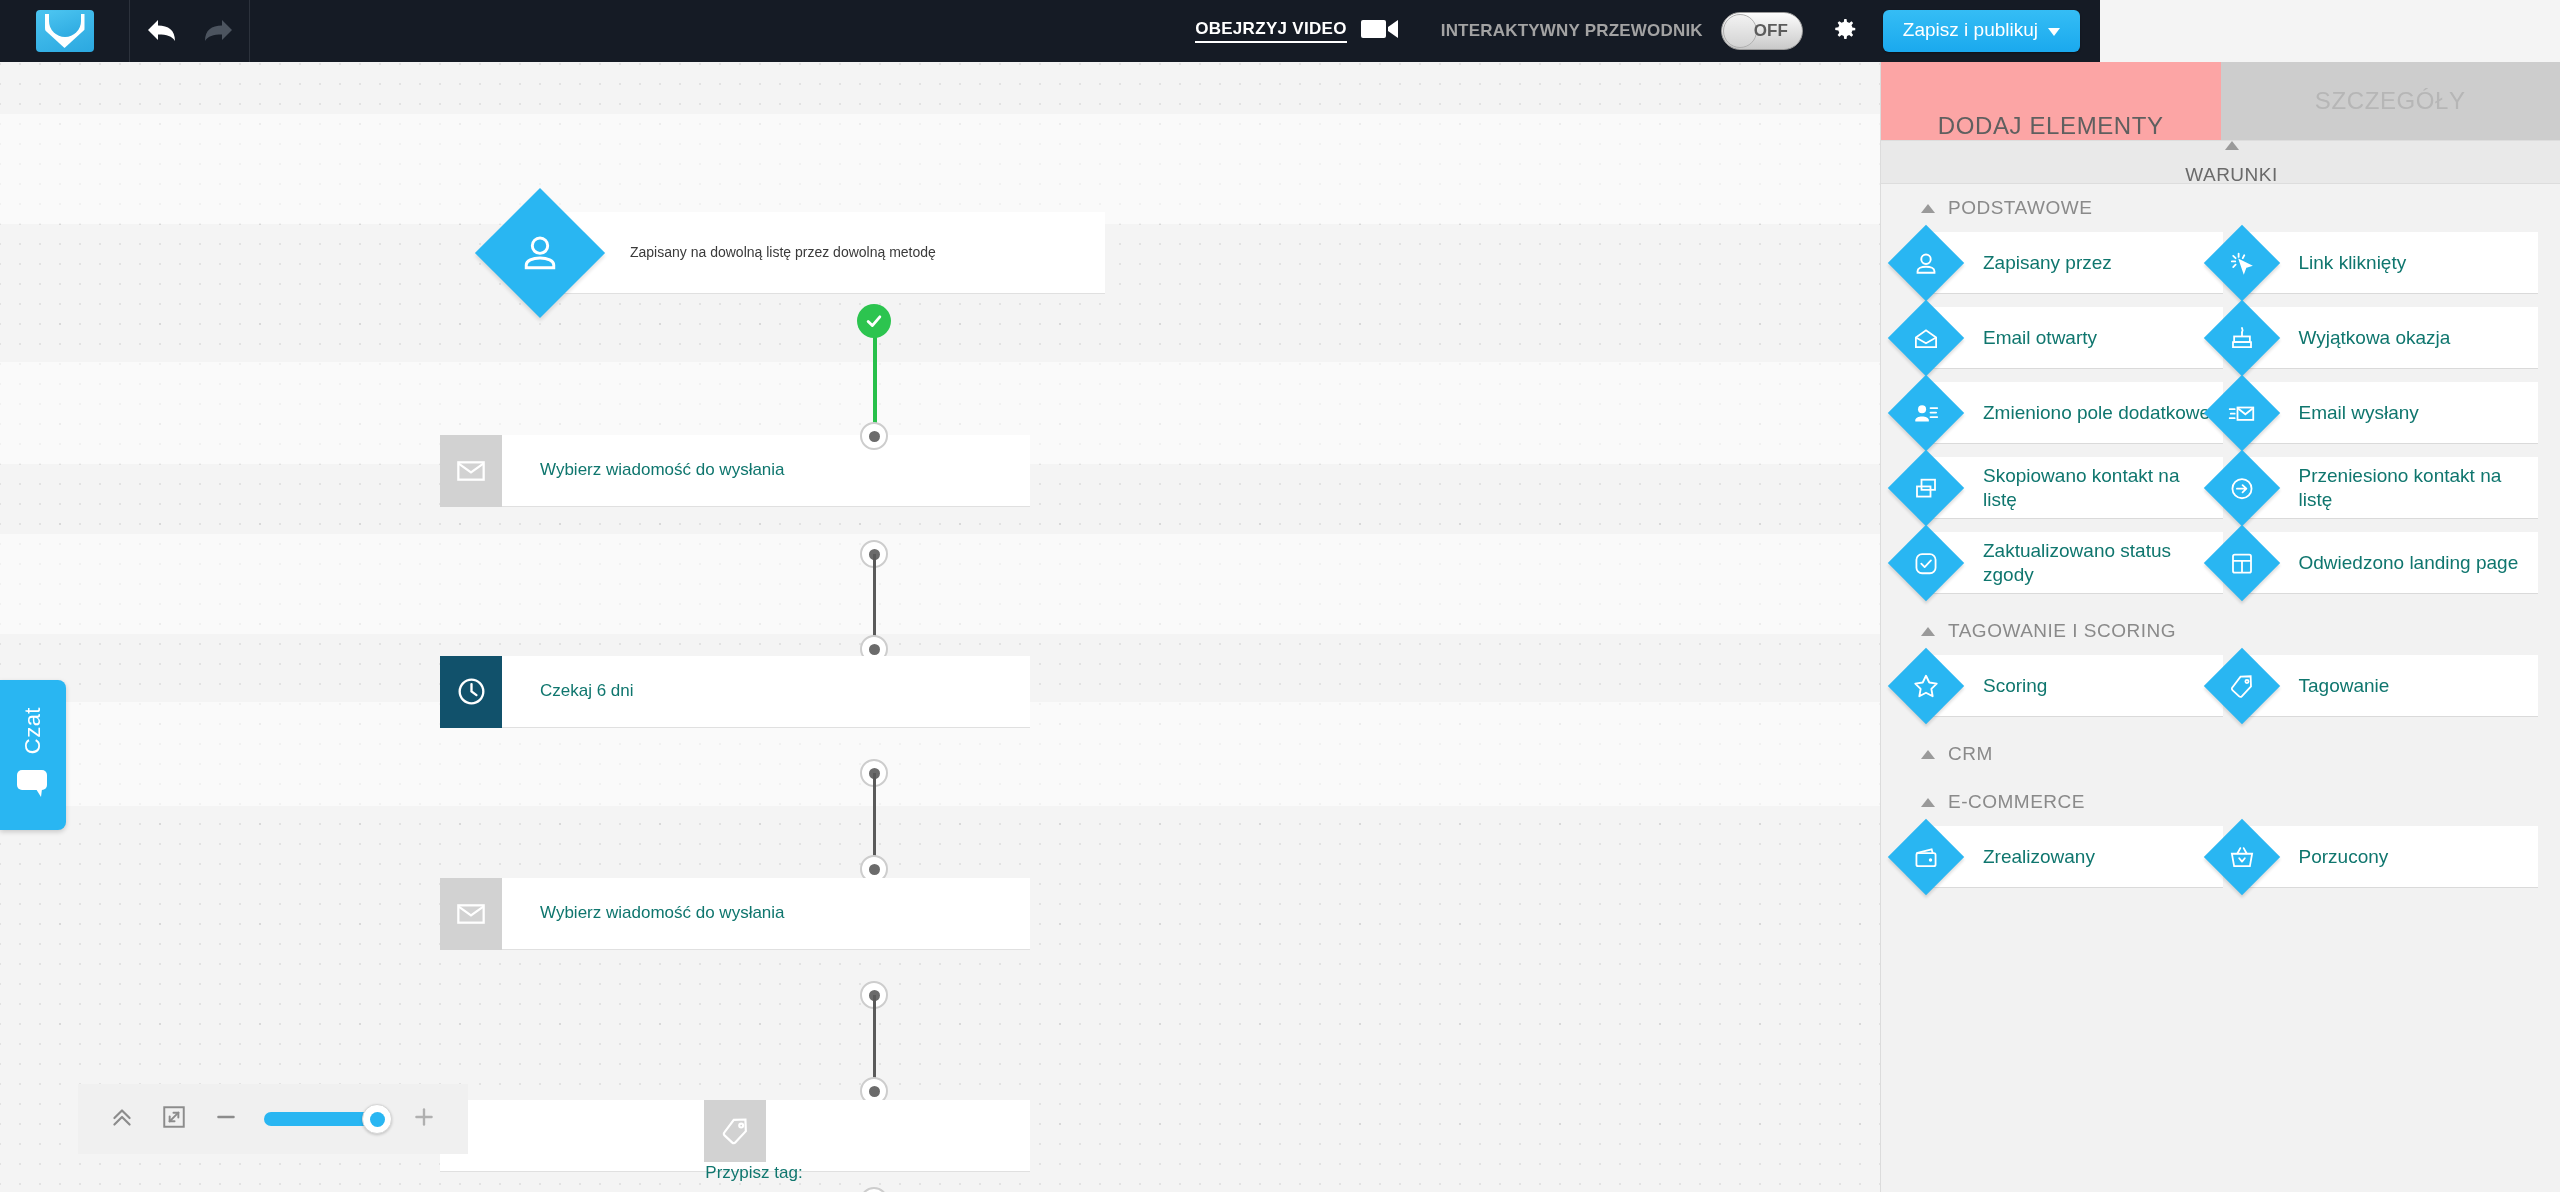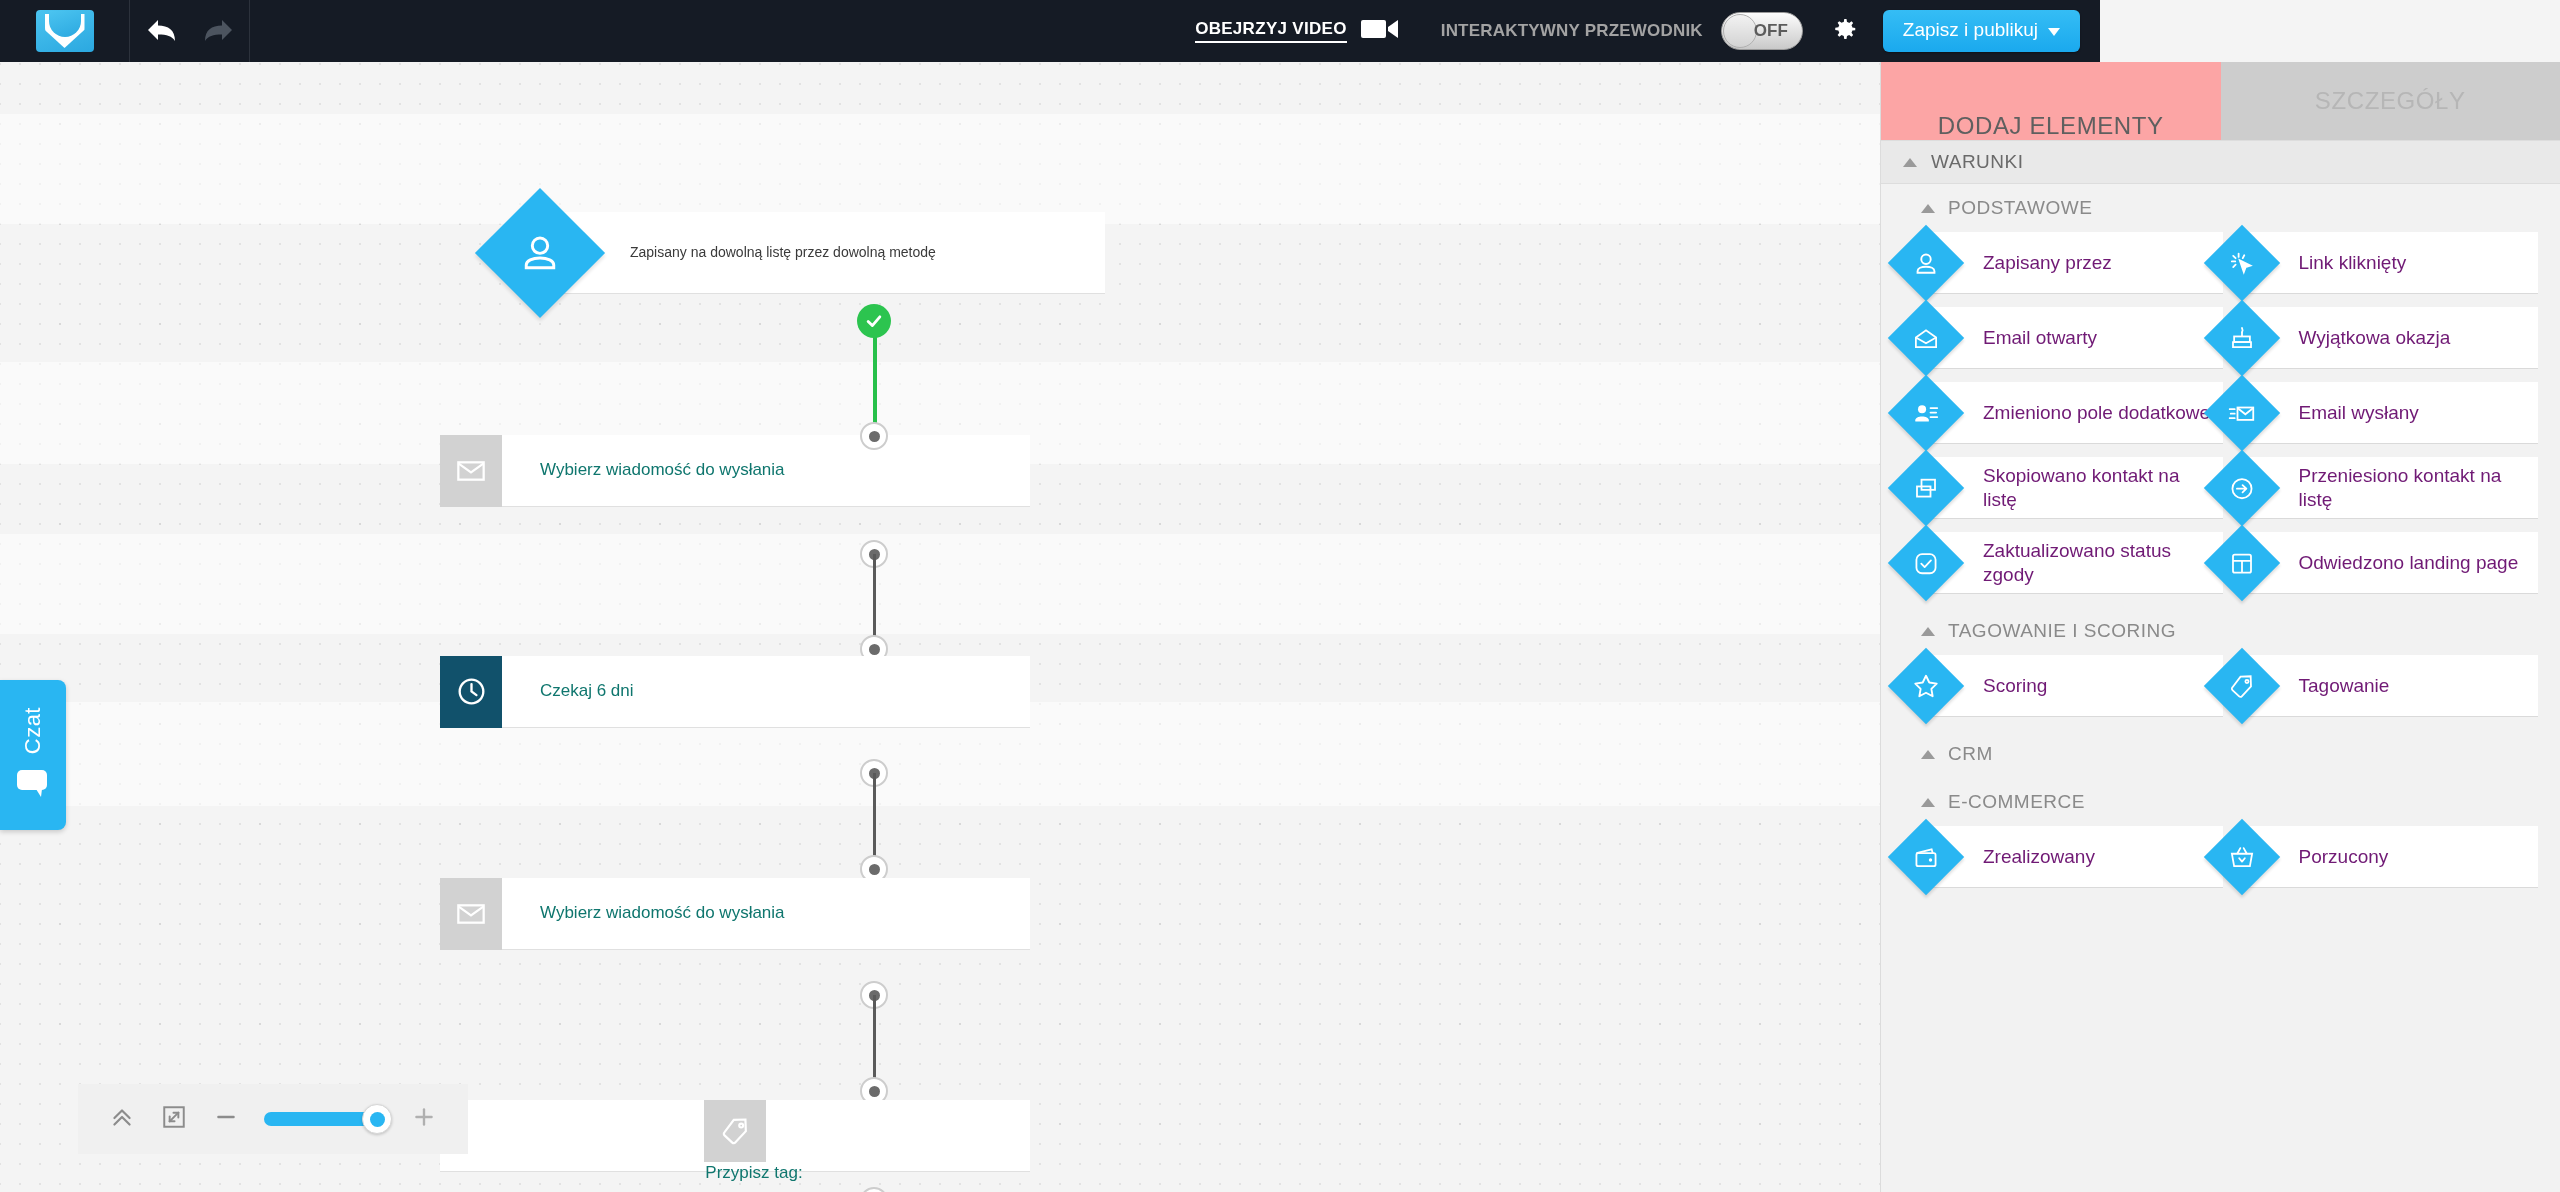--- a/index.html
+++ b/index.html
@@ -261,7 +261,7 @@
     background: #e9e9e9;
     border-top: 1px solid #dddddd;
     border-bottom: 1px solid #dddddd;
-    font-size: 19px; color: #6a6a6a; letter-spacing: .5px;
+    font-size: 19px; color: #6a6a6a; letter-spacing: .5px; flex-direction: column;
   }
   .sub-head {
     height: 48px; display: flex; align-items: center;

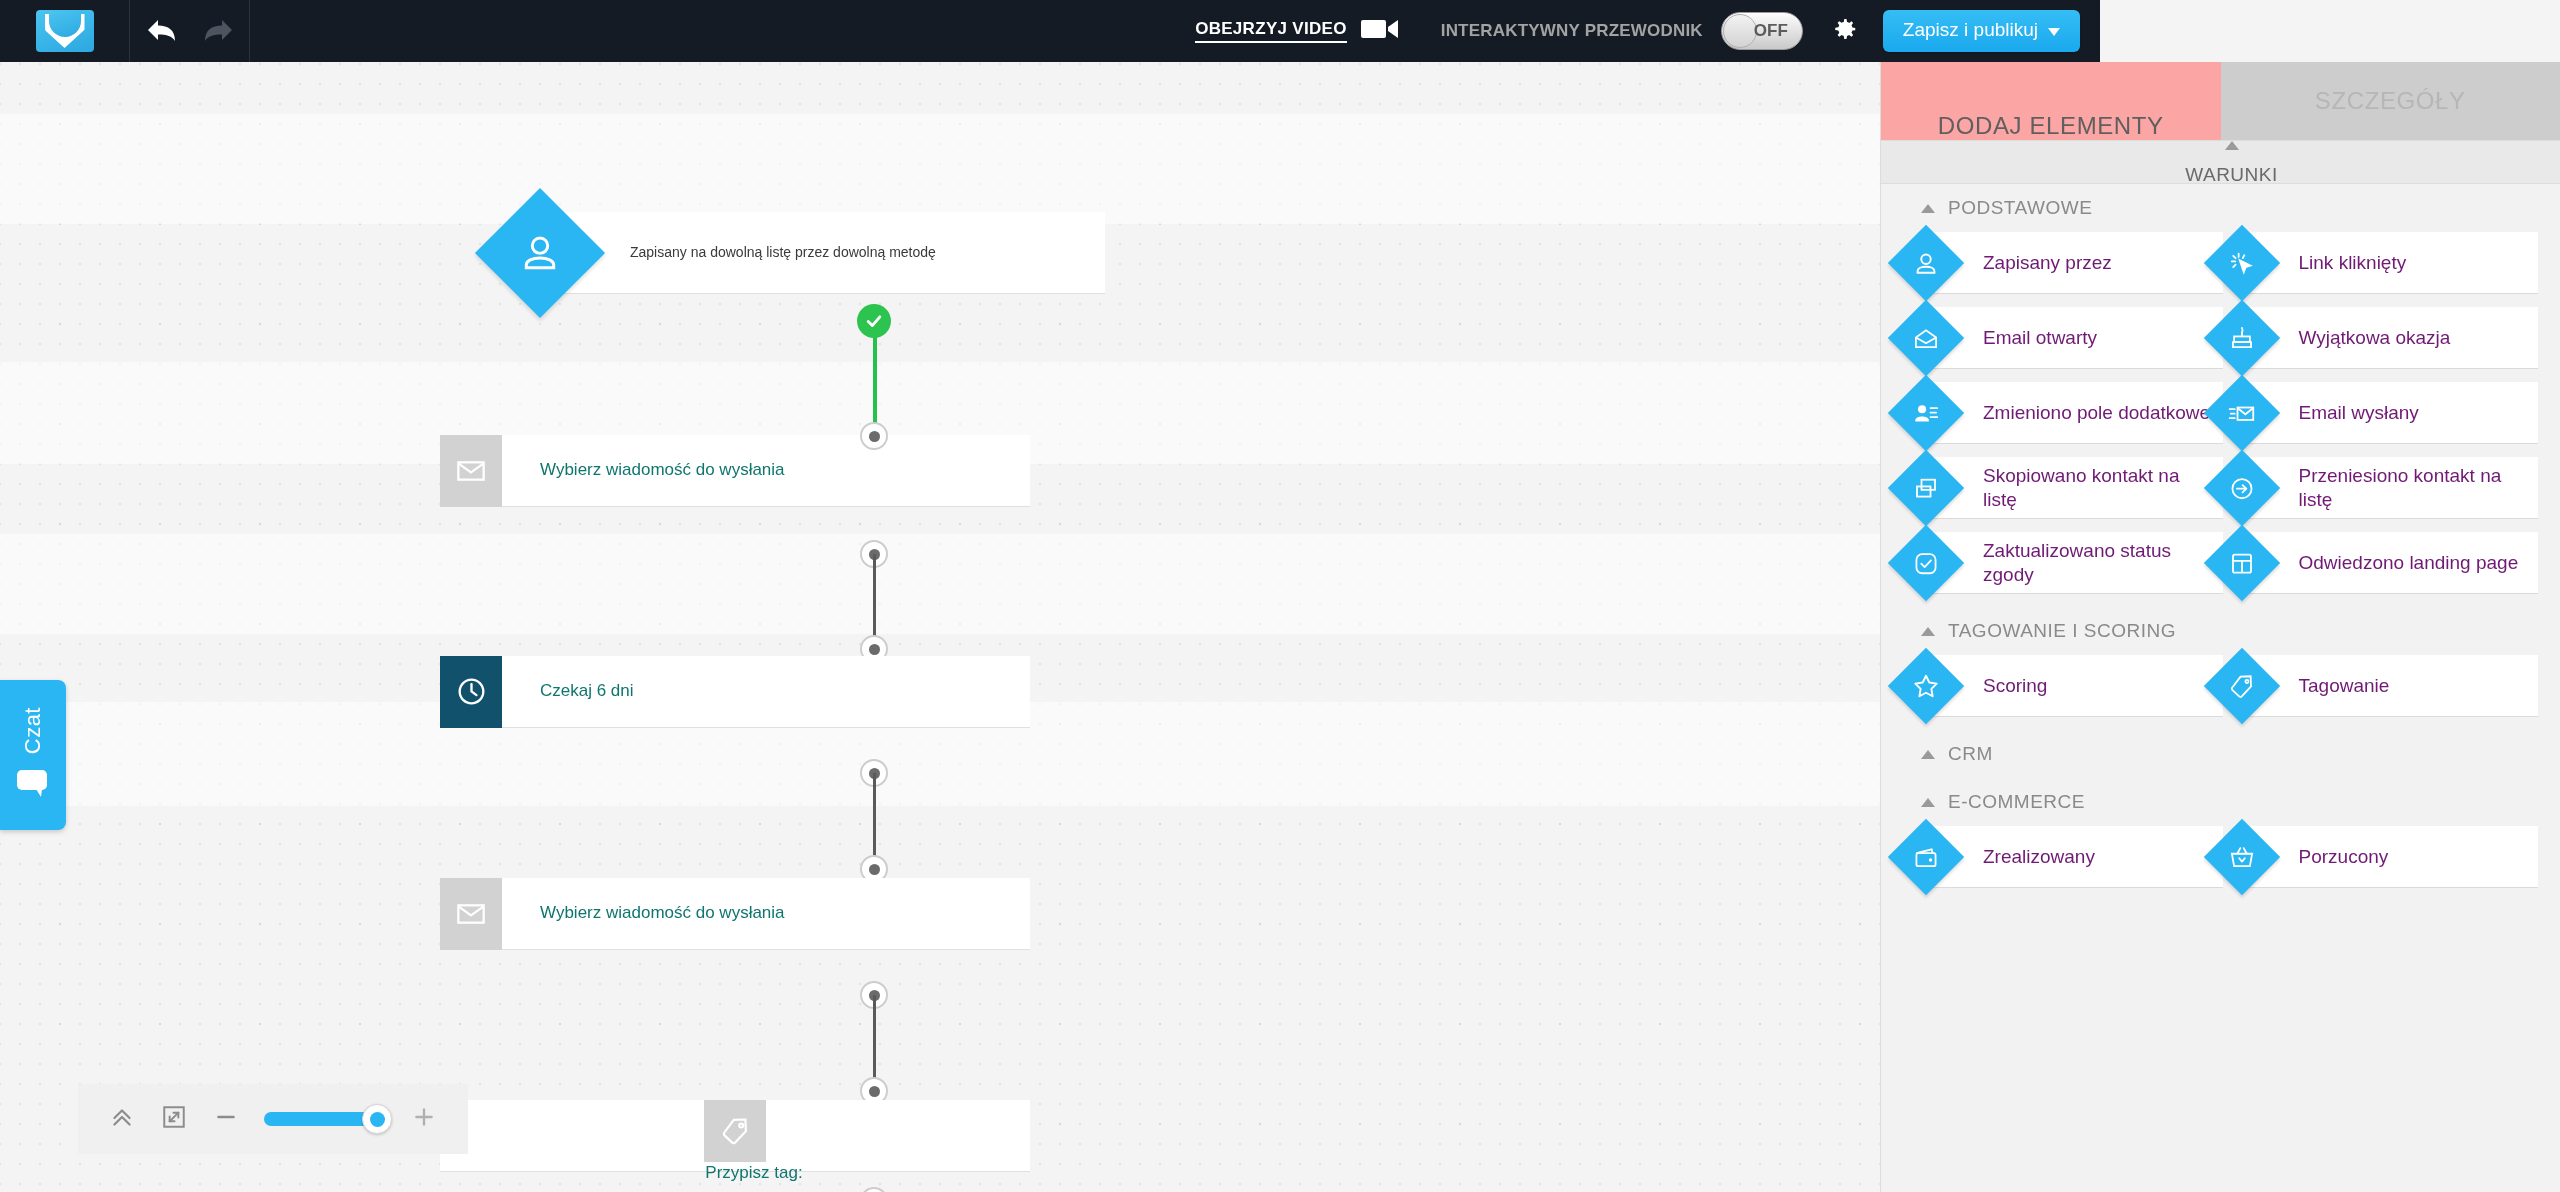--- a/index.html
+++ b/index.html
@@ -299,7 +299,7 @@
   }
   .tile-diamond > svg { transform: rotate(-45deg); }
   .tile-label {
-    font-size: 19px; color: #701a75; line-height: 1.25;
+    font-size: 19px; color: #0f766e; line-height: 1.25;
     padding-right: 8px;
   }
 </style>

